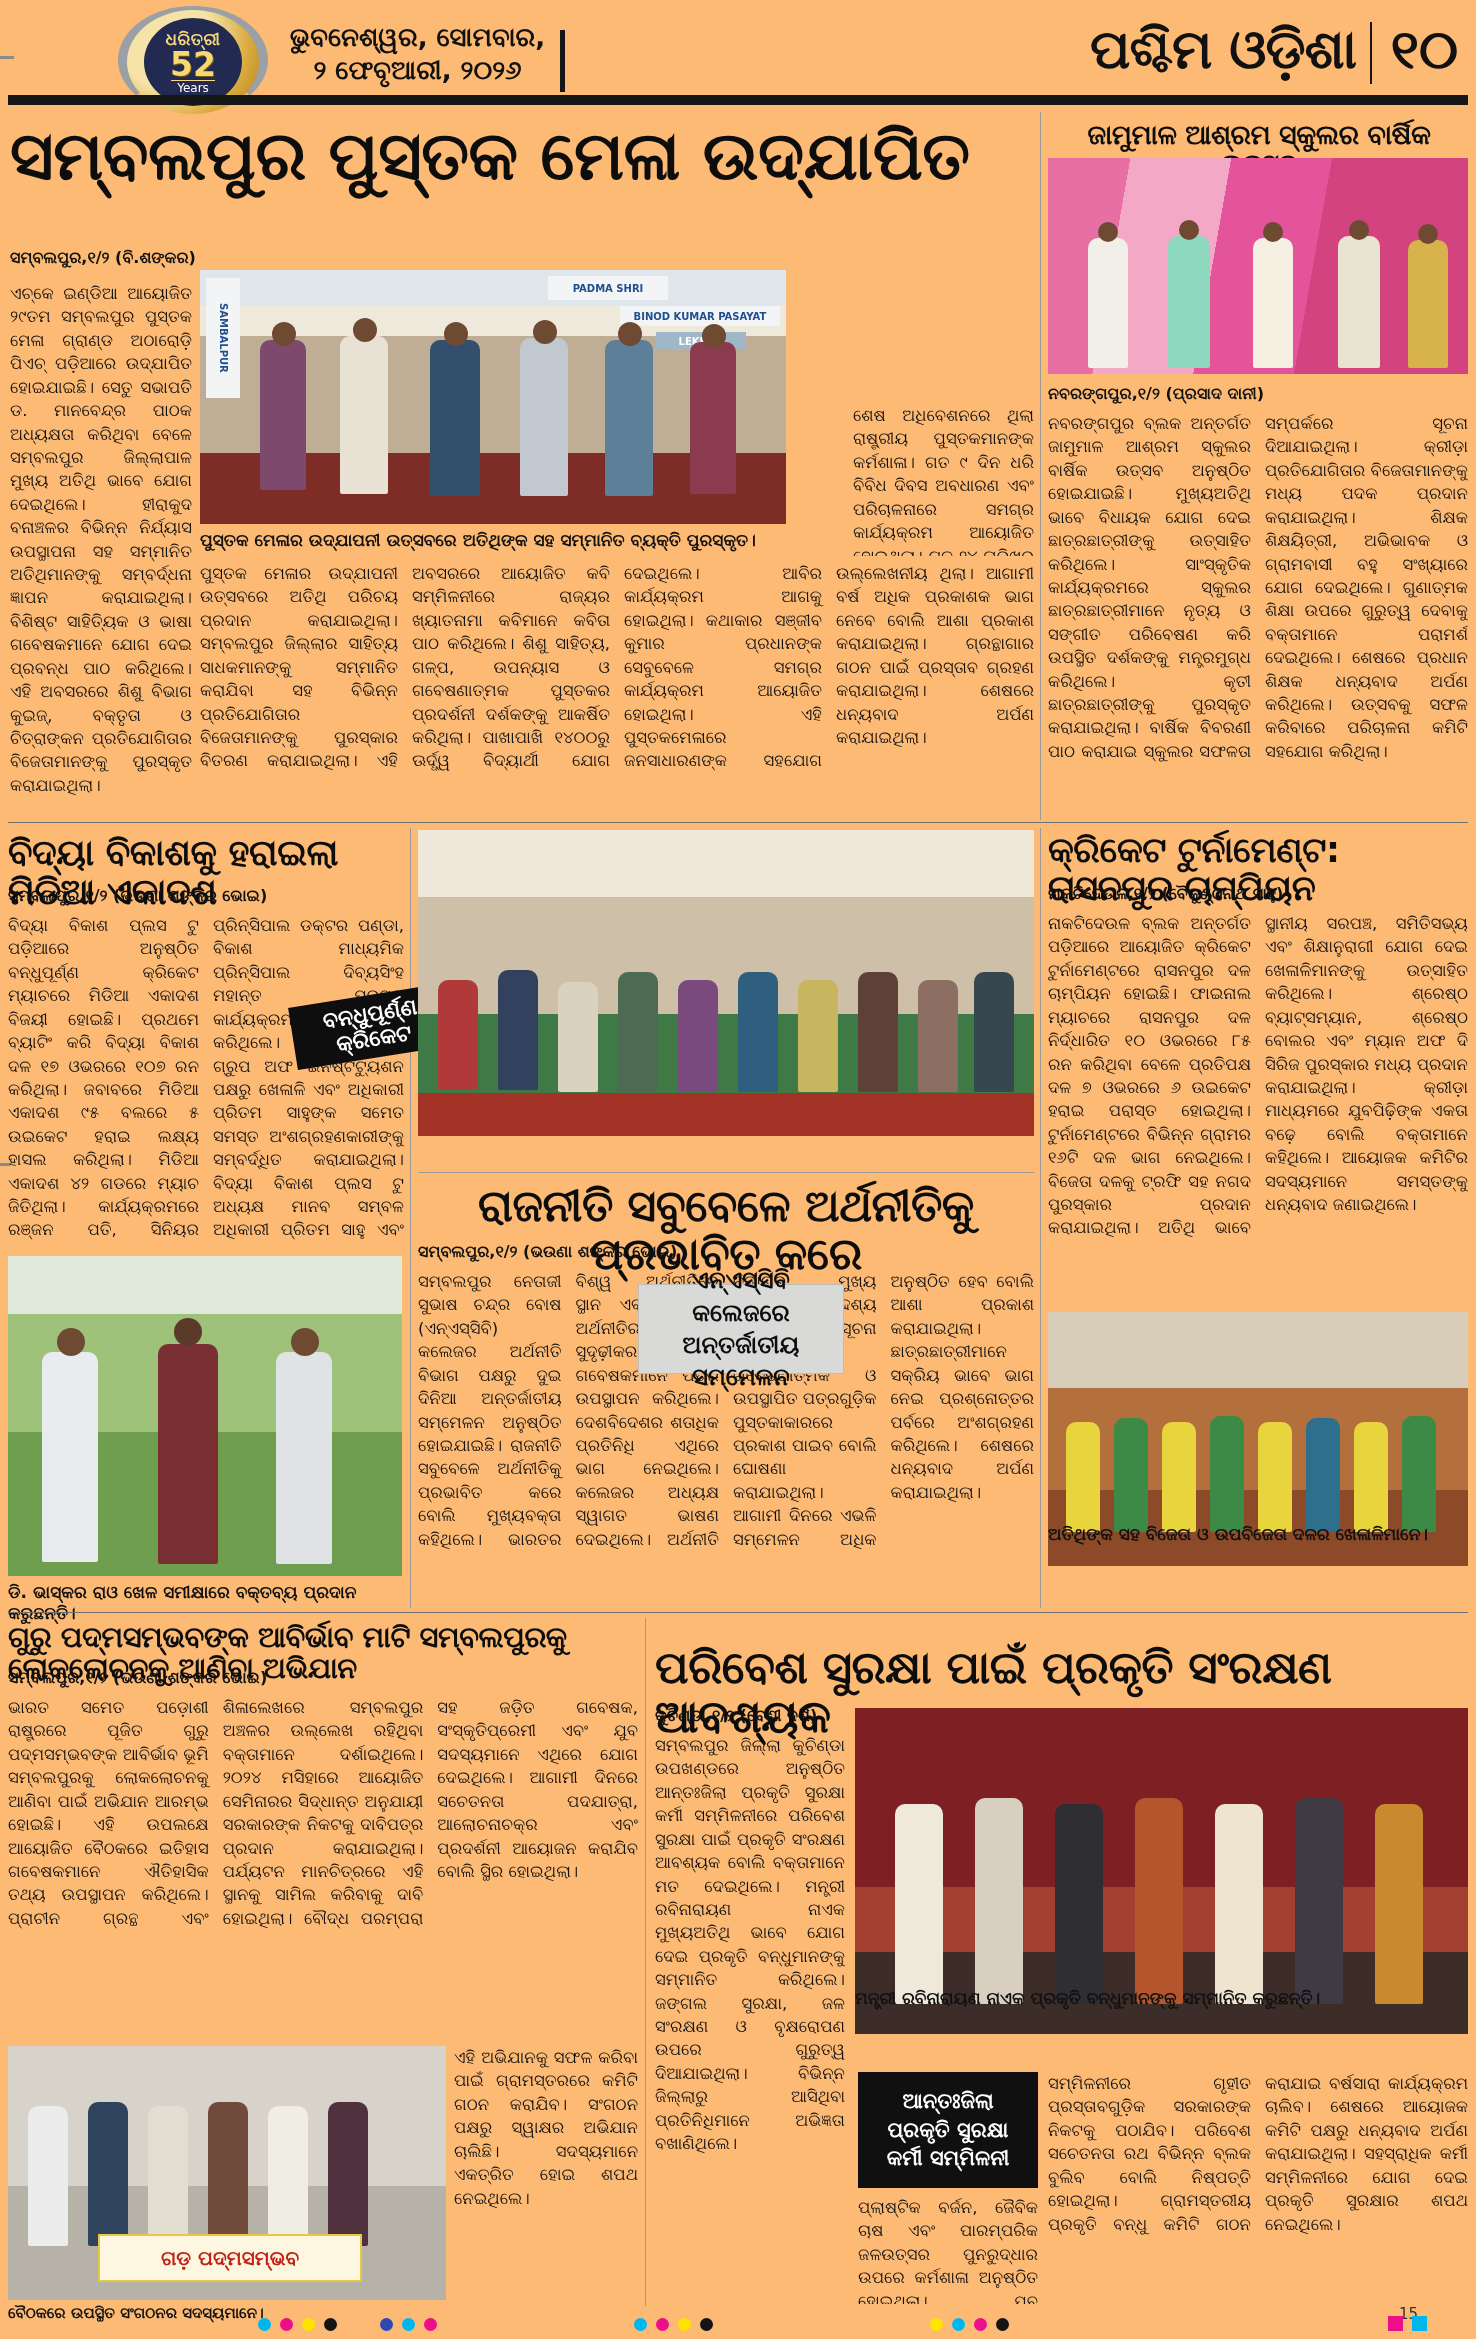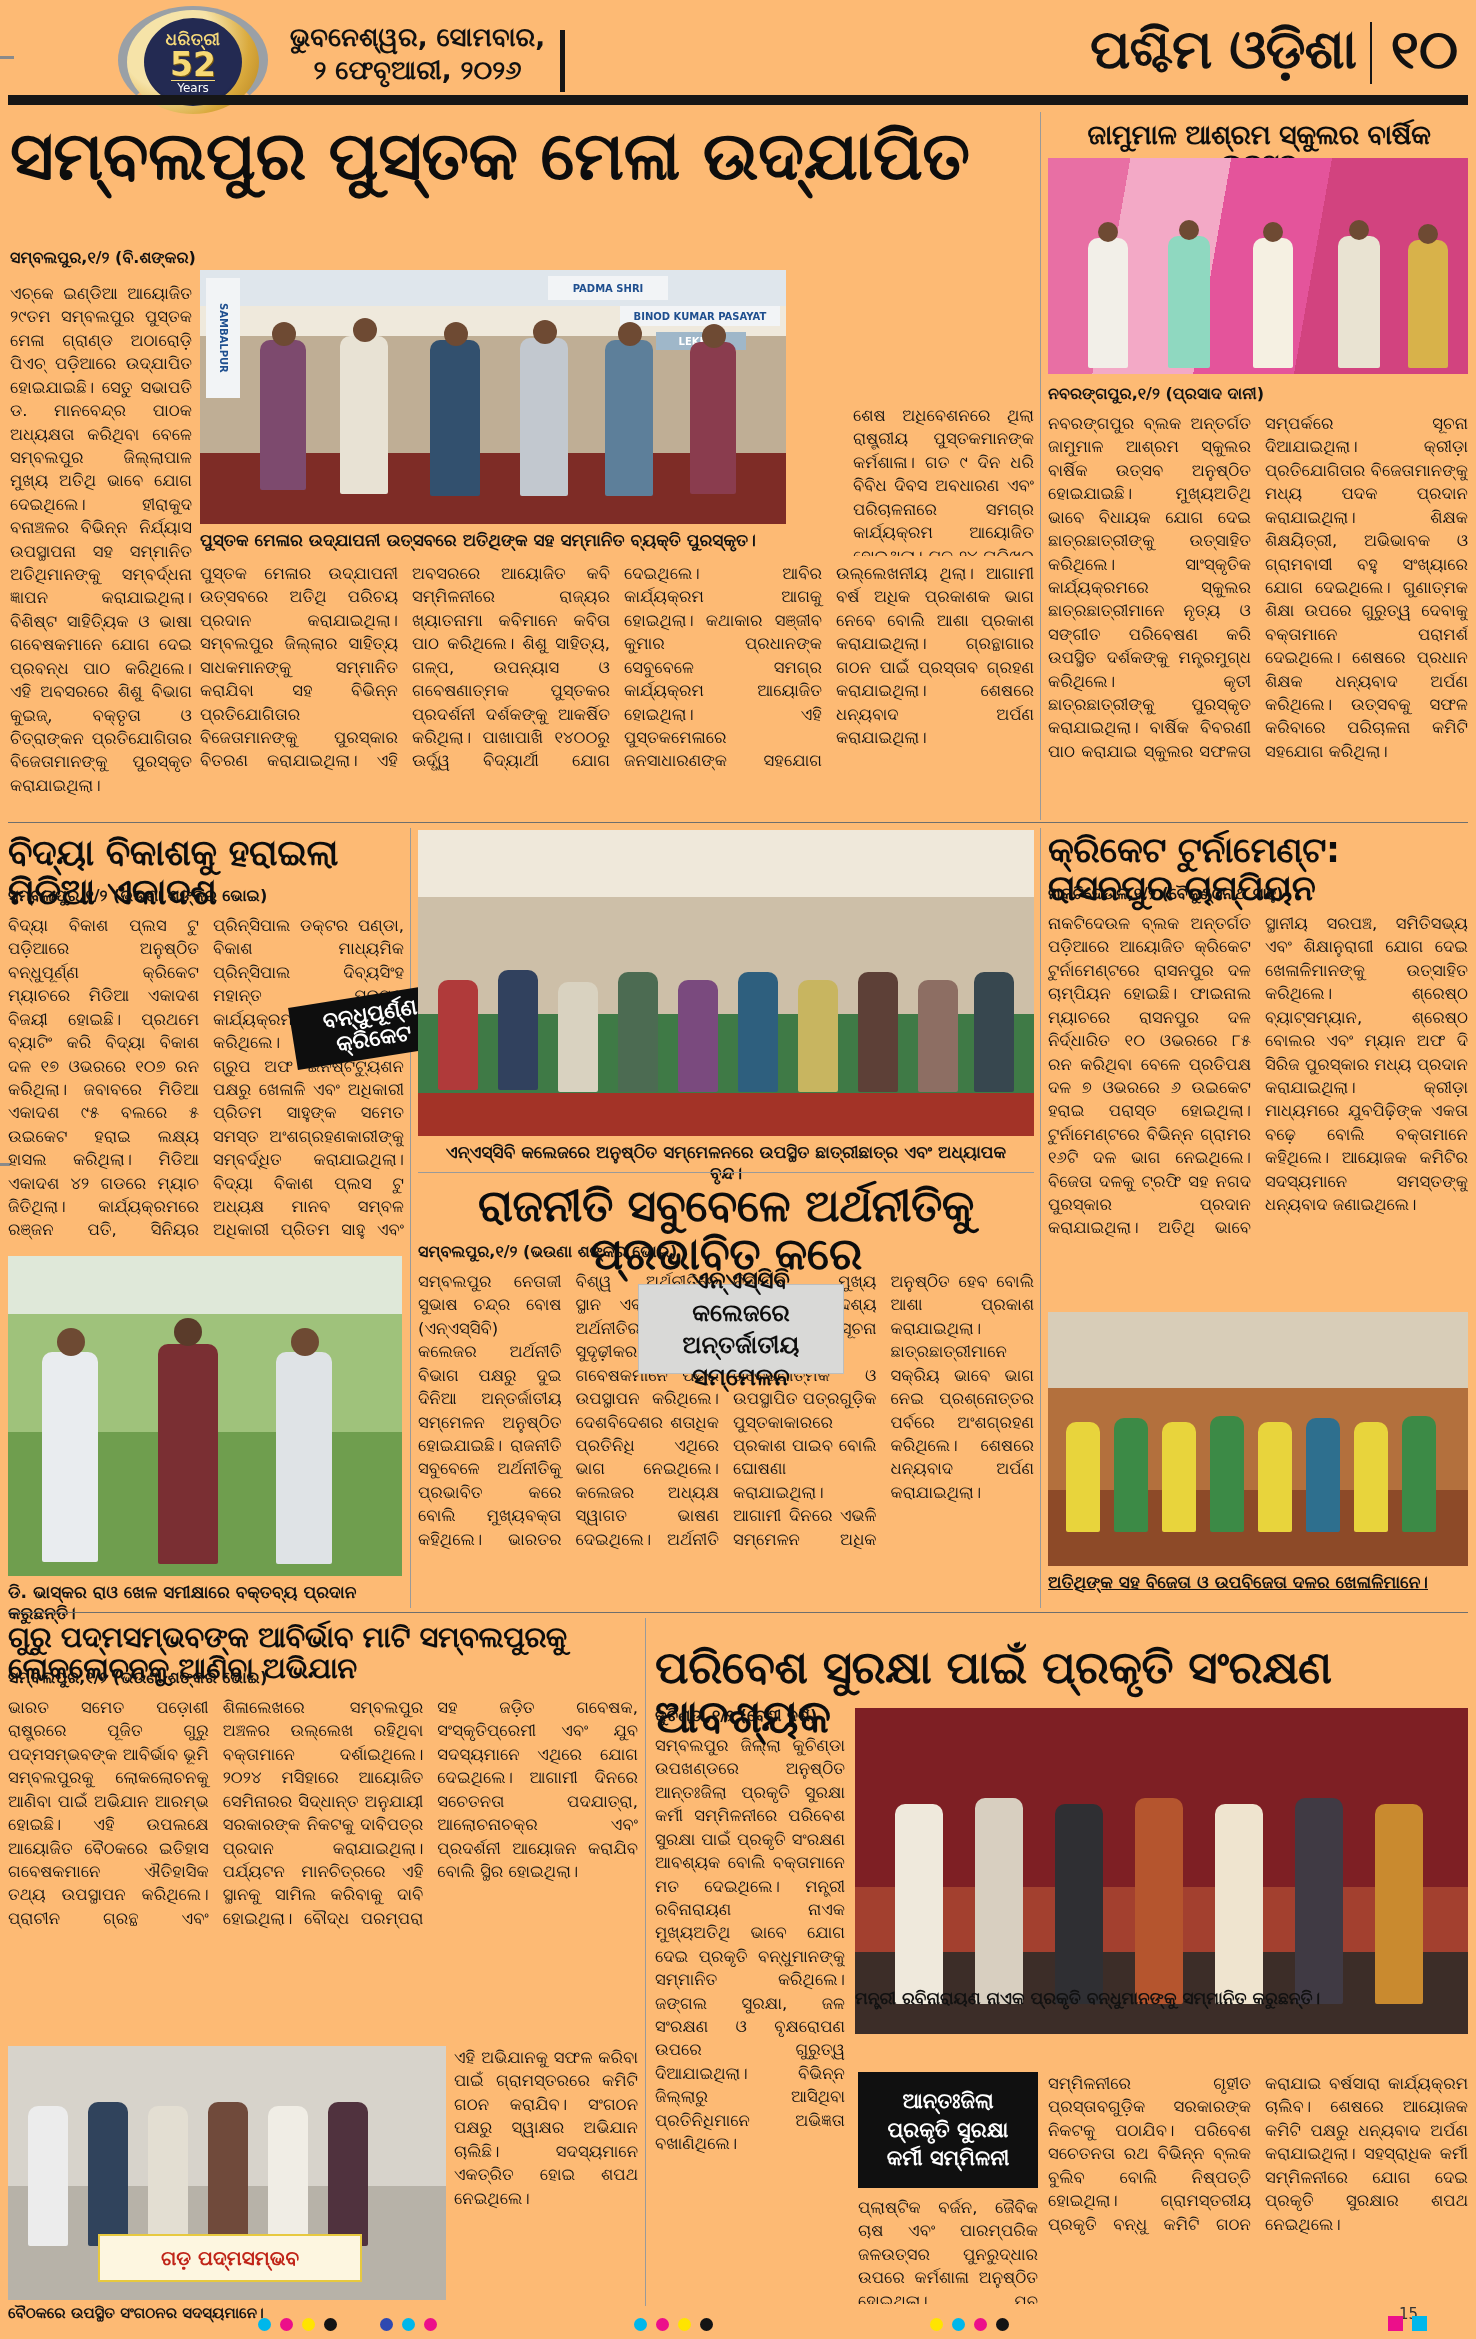--- a/index.html
+++ b/index.html
@@ -173,7 +173,6 @@
     <div class="person" style="left:500px;top:150px;width:40px;height:112px;background:#8d6e63;"></div>
     <div class="person" style="left:556px;top:142px;width:40px;height:120px;background:#37474f;"></div>
   </div>
-  <div class="abs caption" style="left:430px;top:1142px;width:592px;text-align:center;">ଏନ୍‌ଏସ୍‌ସିବି କଲେଜରେ ଅନୁଷ୍ଠିତ ସମ୍ମେଳନରେ ଉପସ୍ଥିତ ଛାତ୍ରୀଛାତ୍ର ଏବଂ ଅଧ୍ୟାପକ ବୃନ୍ଦ।</div>
   <div class="hline" style="left:418px;top:1172px;width:616px;background:#9a9a98;"></div>
   <div class="abs headline" style="left:418px;top:1182px;width:616px;font-size:44px;text-align:center;">ରାଜନୀତି ସବୁବେଳେ ଅର୍ଥନୀତିକୁ ପ୍ରଭାବିତ କରେ</div>
   <div class="abs byline" style="left:418px;top:1242px;">ସମ୍ବଲପୁର,୧/୨ (ଭଉଣା ଶଙ୍କର ଭୋଇ)</div>

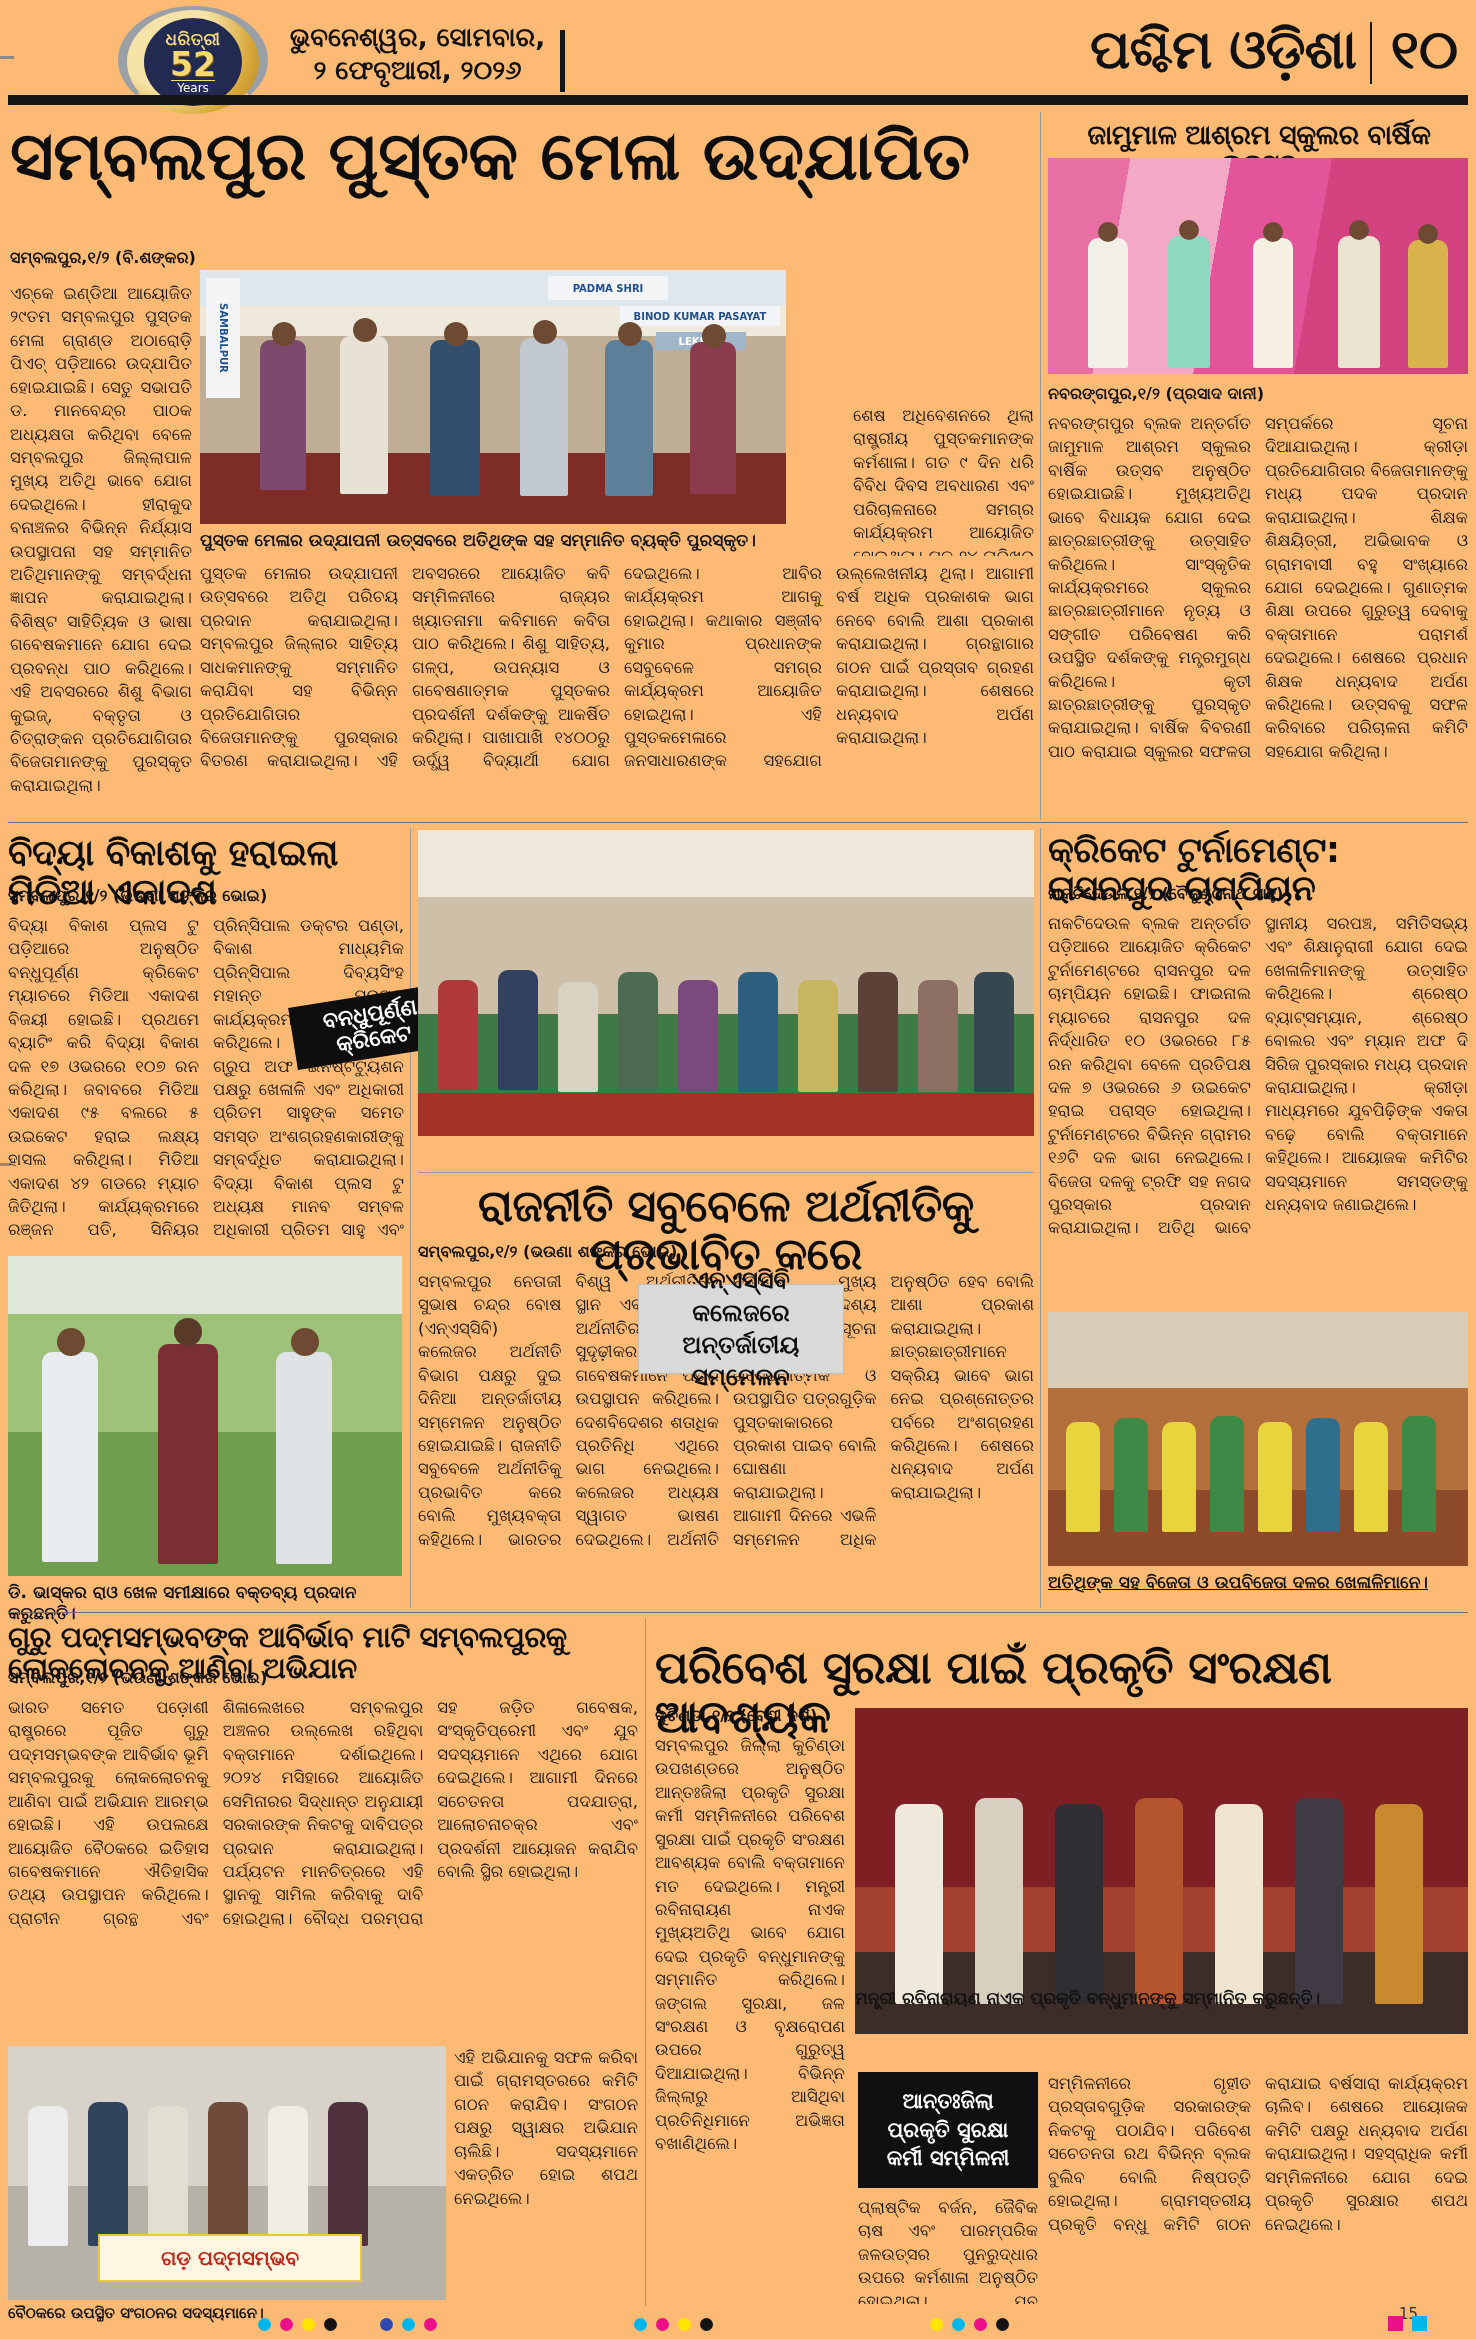--- a/index.html
+++ b/index.html
@@ -192,7 +192,7 @@
     <div class="person" style="left:306px;top:110px;width:34px;height:110px;background:#e8d43c;"></div>
     <div class="person" style="left:354px;top:104px;width:34px;height:116px;background:#3c8a46;"></div>
   </div>
-  <div class="abs caption" style="left:1048px;top:1572px;width:420px;text-decoration:underline;">ଅତିଥିଙ୍କ ସହ ବିଜେତା ଓ ଉପବିଜେତା ଦଳର ଖେଳାଳିମାନେ।</div>
+  <div class="abs caption" style="left:1048px;top:1524px;width:420px;">ଅତିଥିଙ୍କ ସହ ବିଜେତା ଓ ଉପବିଜେତା ଦଳର ଖେଳାଳିମାନେ।</div>
 
   <div class="hline" style="left:8px;top:1612px;width:1460px;"></div>
   <div class="vline" style="left:645px;top:1618px;height:688px;"></div>

